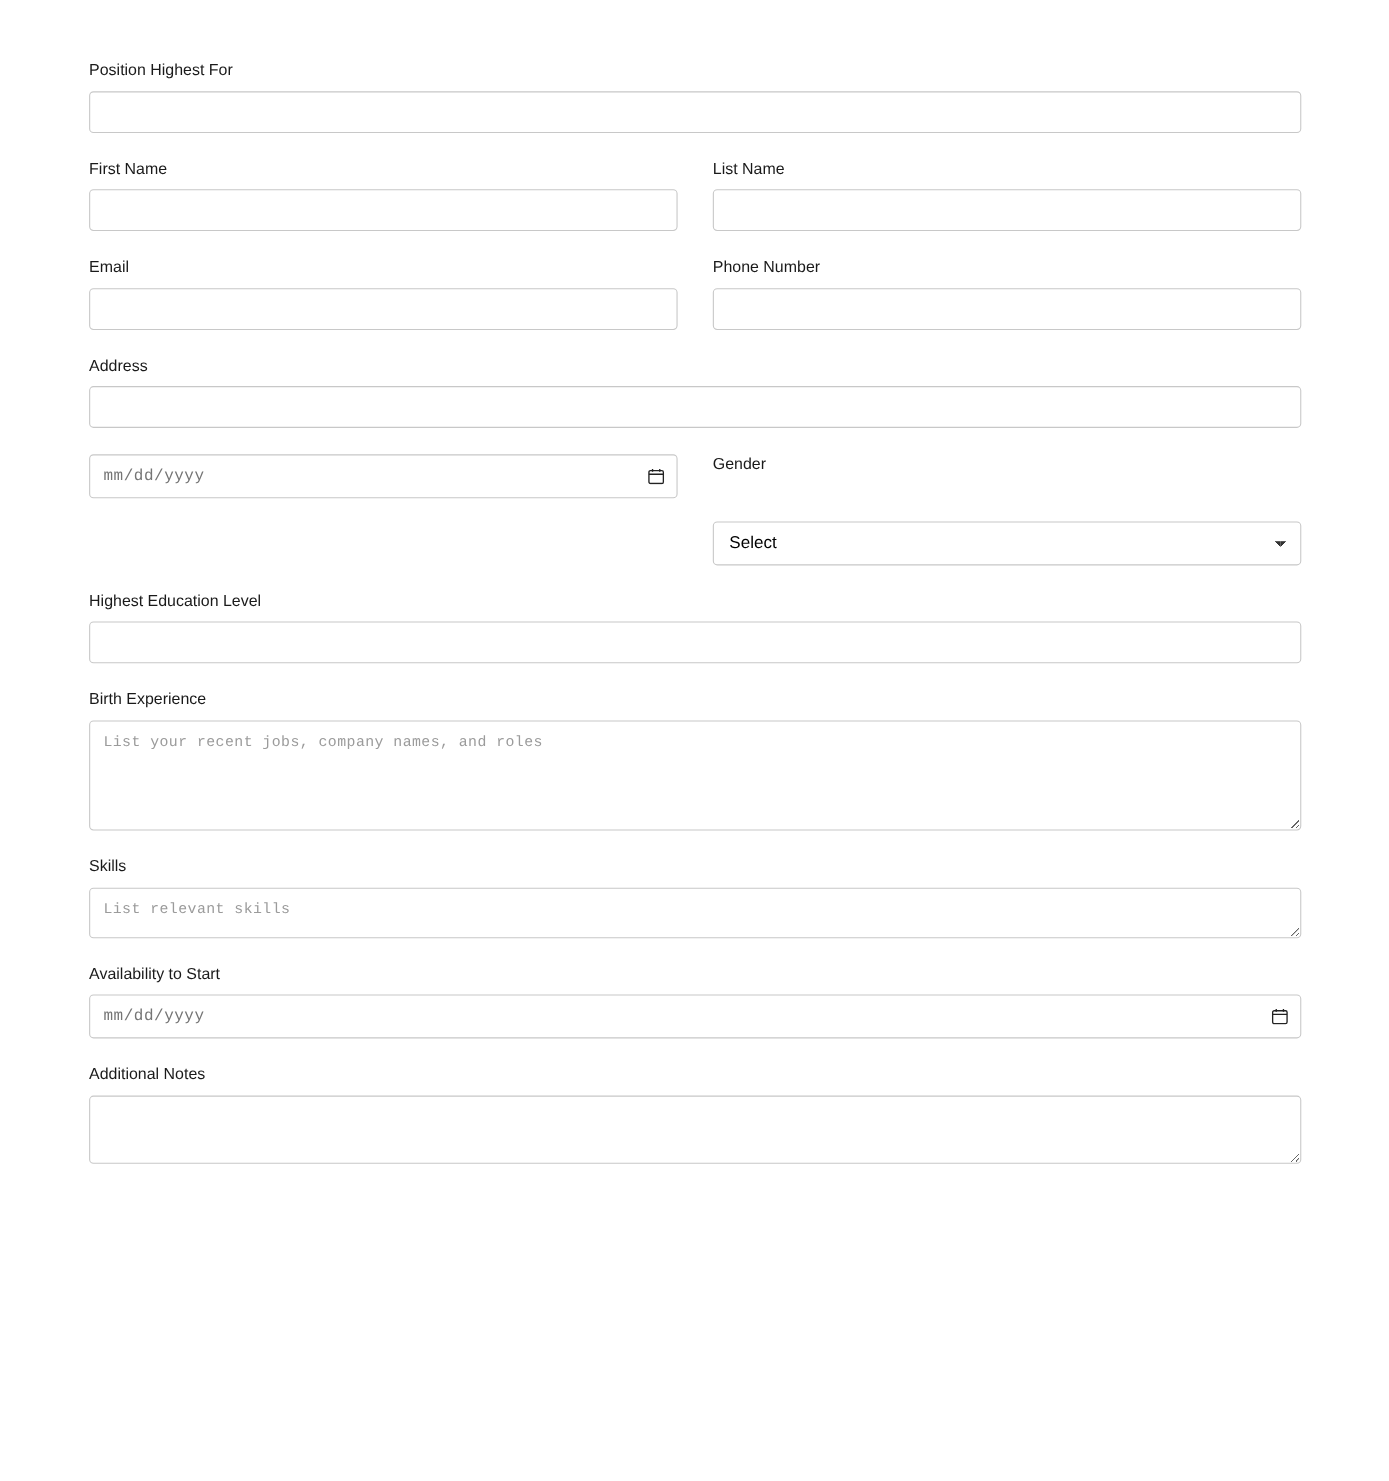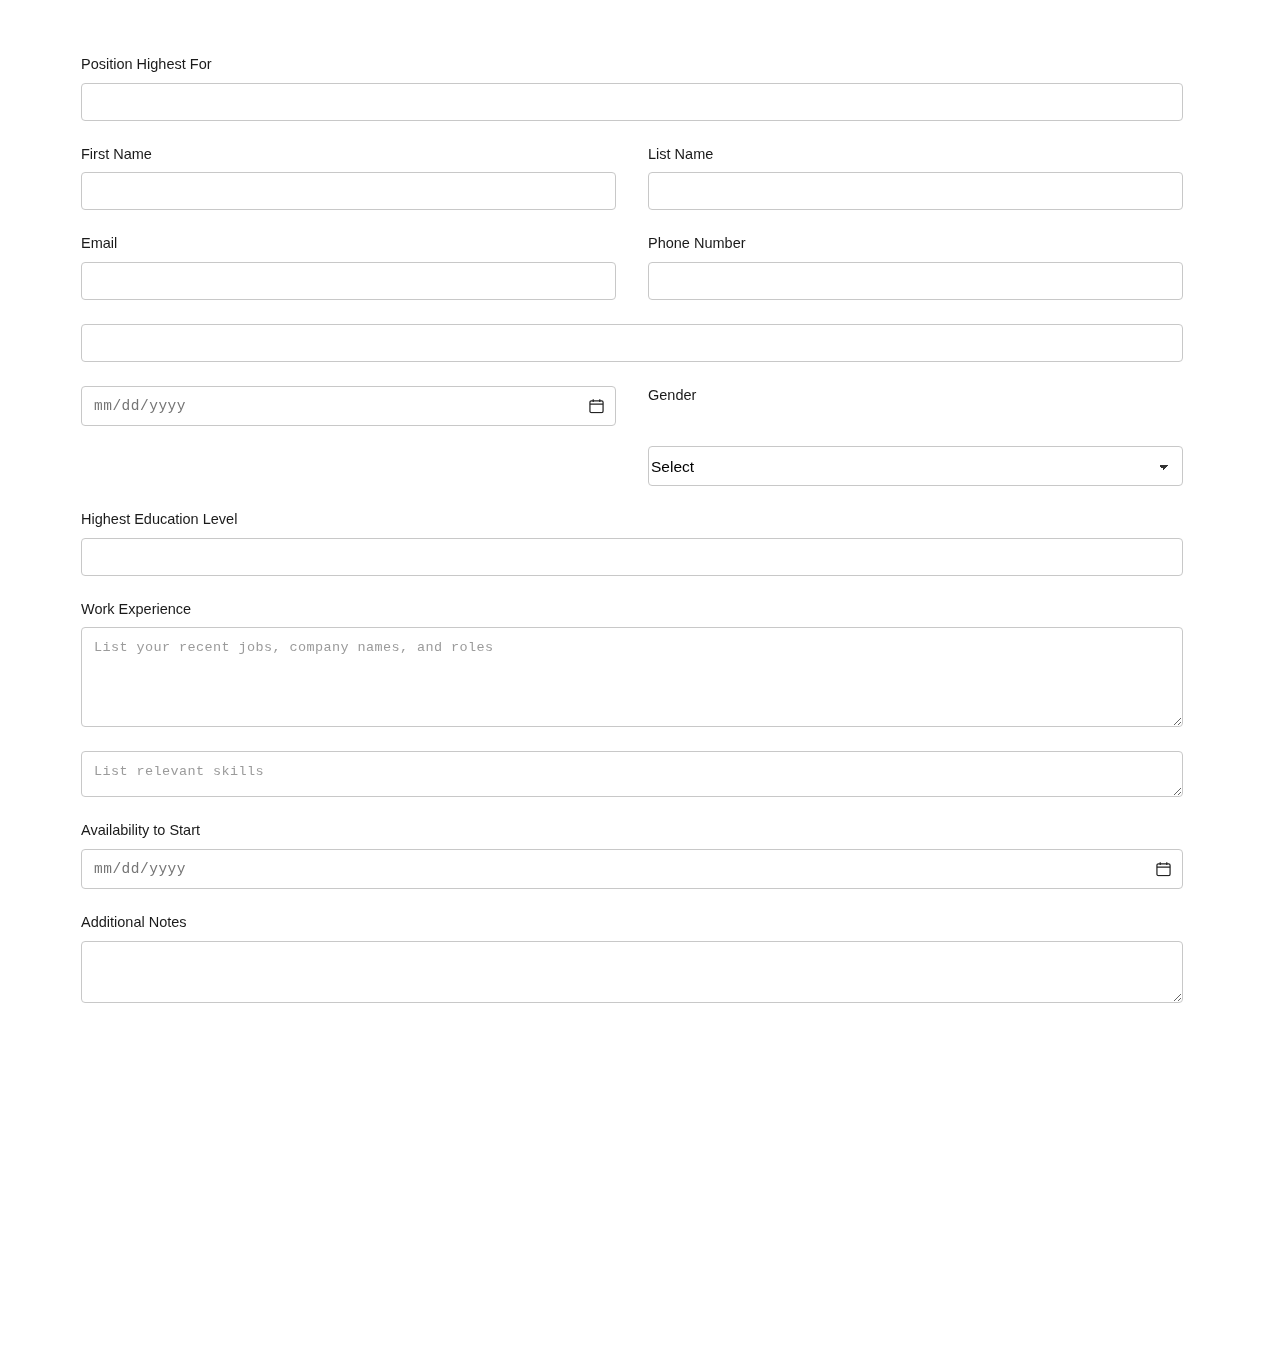--- a/index.html
+++ b/index.html
@@ -158,6 +158,7 @@
   </div>
 
   <div class="field-block">
+    <label class="fl">Address</label>
     <input class="txt" type="text" value="" style="">
   </div>
 

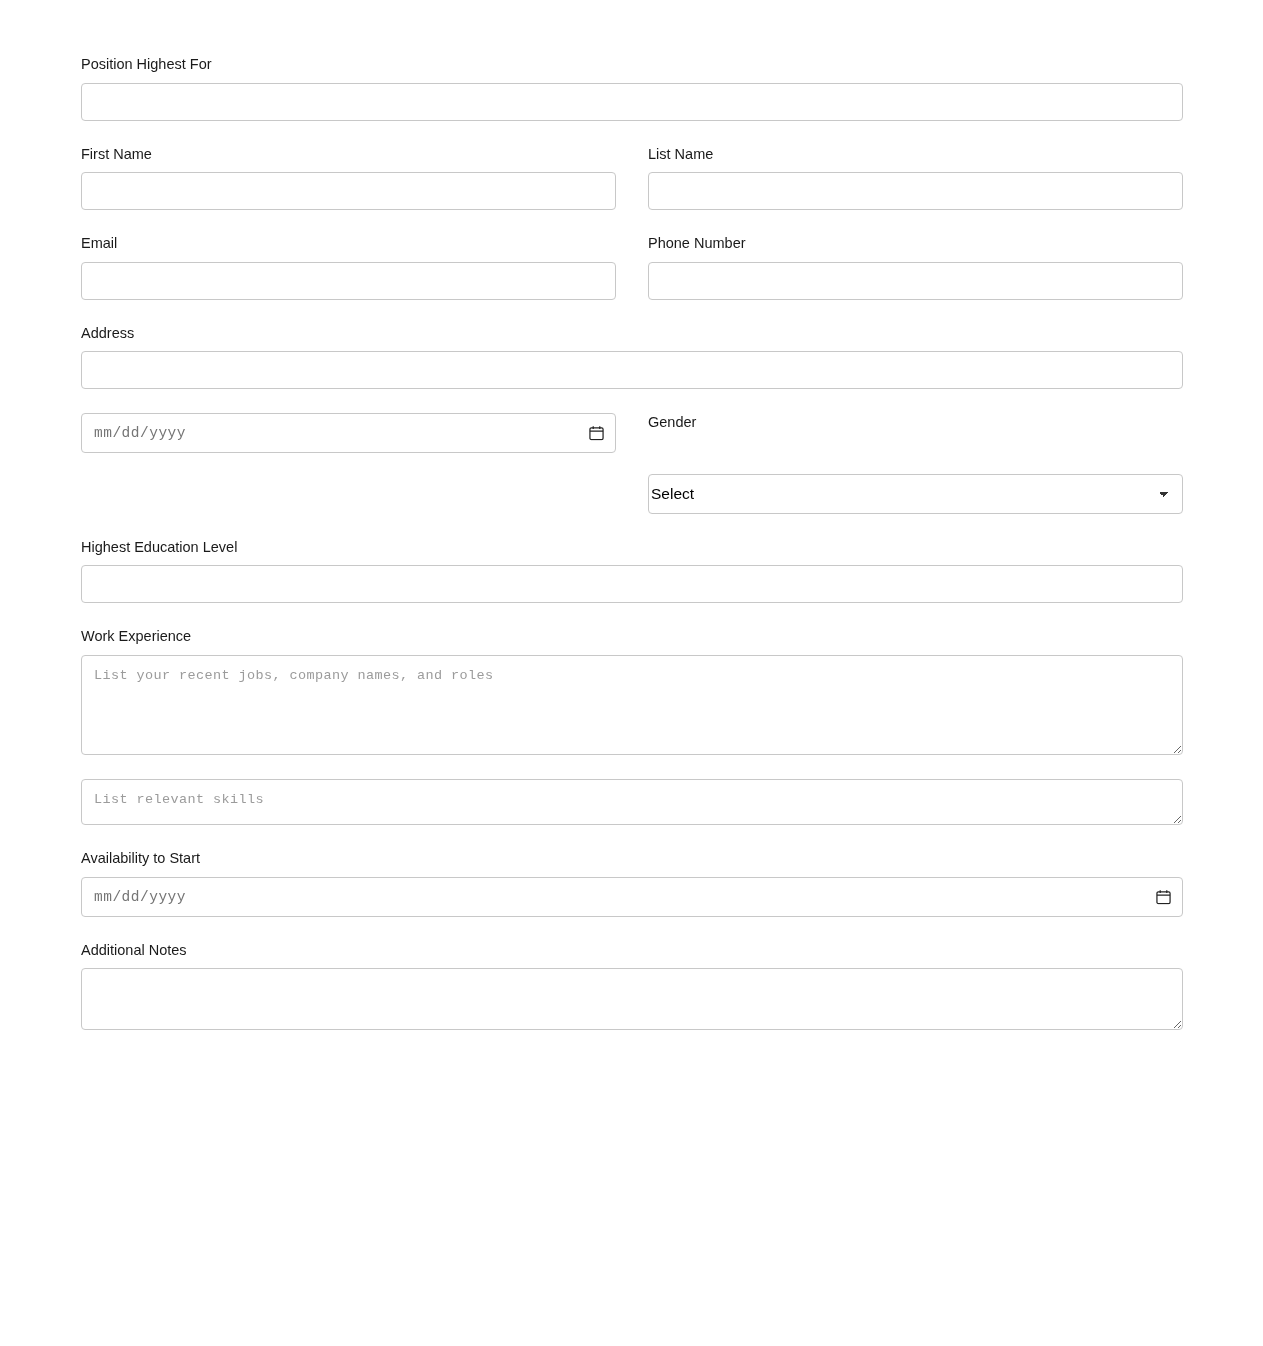--- a/index.html
+++ b/index.html
@@ -88,7 +88,7 @@
   }
   select.sel {
     height: 40px;
-    padding: 8px 2px;
+    padding: 8px 14px;
     font-size: 15.5px;
     -webkit-appearance: none;
     appearance: none;

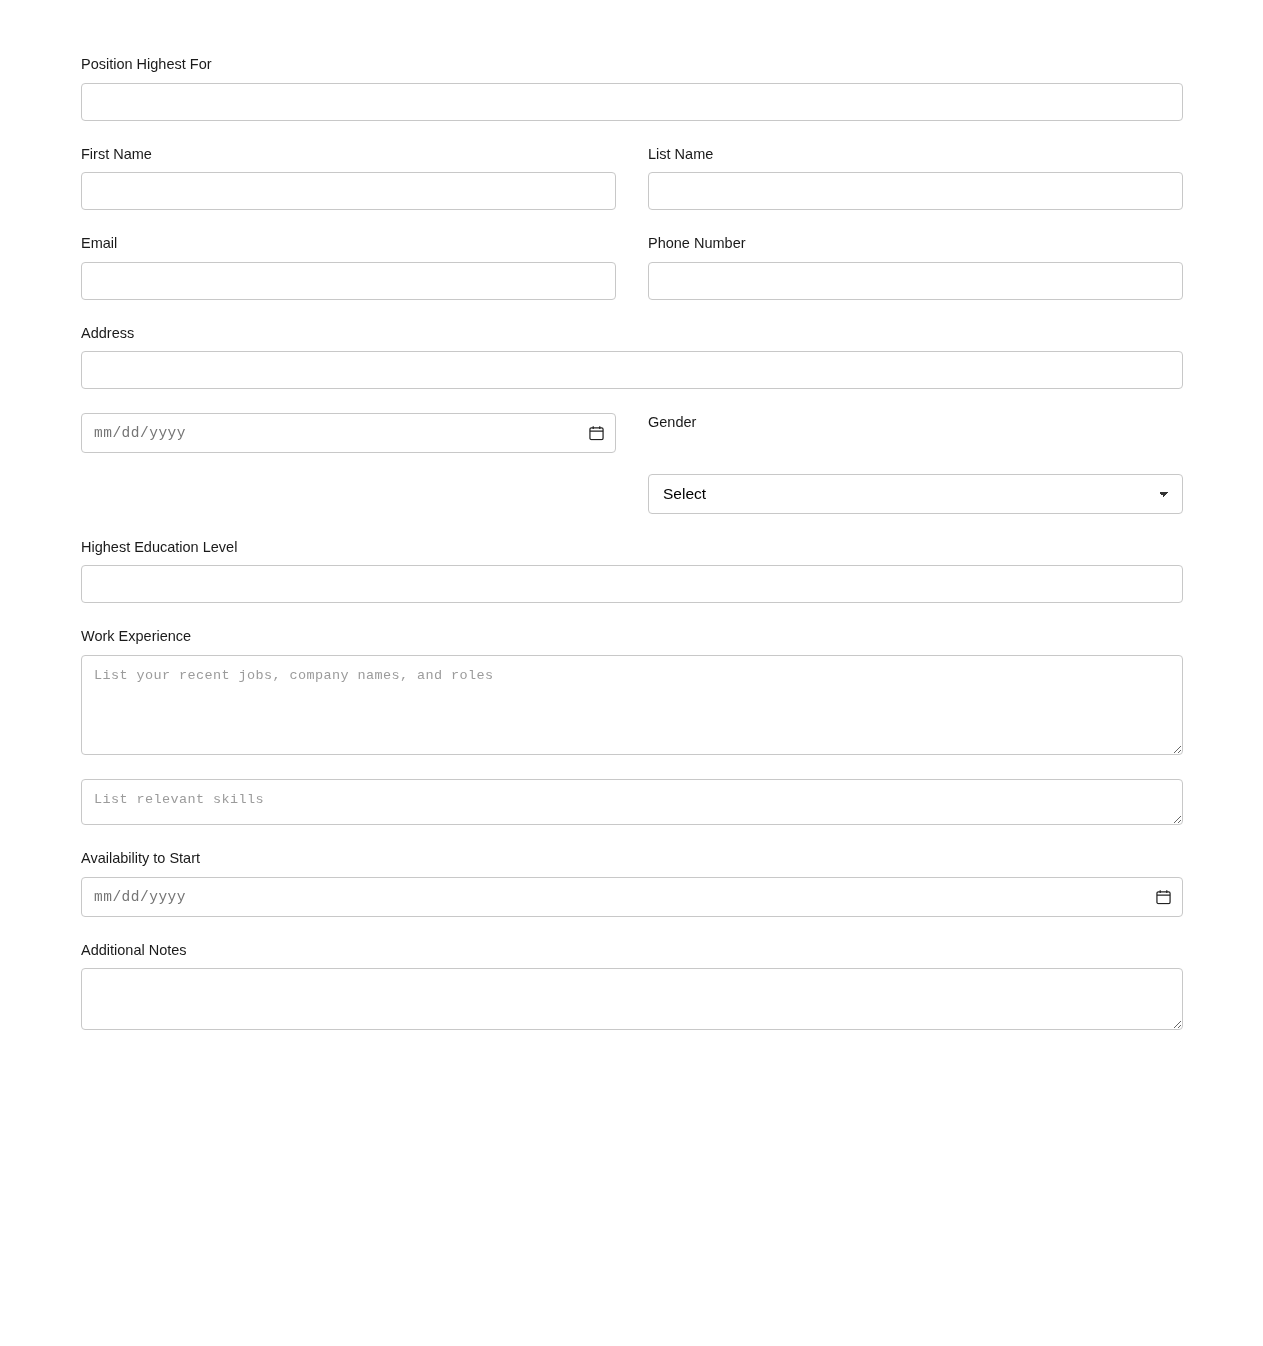--- a/index.html
+++ b/index.html
@@ -194,7 +194,7 @@
   </div>
 
   <div class="field-block">
-    <label class="fl">Work Experience</label>
+    <label class="fl">Birth Experience</label>
     <textarea class="ta work" placeholder="List your recent jobs, company names, and roles" style=""></textarea>
   </div>
 

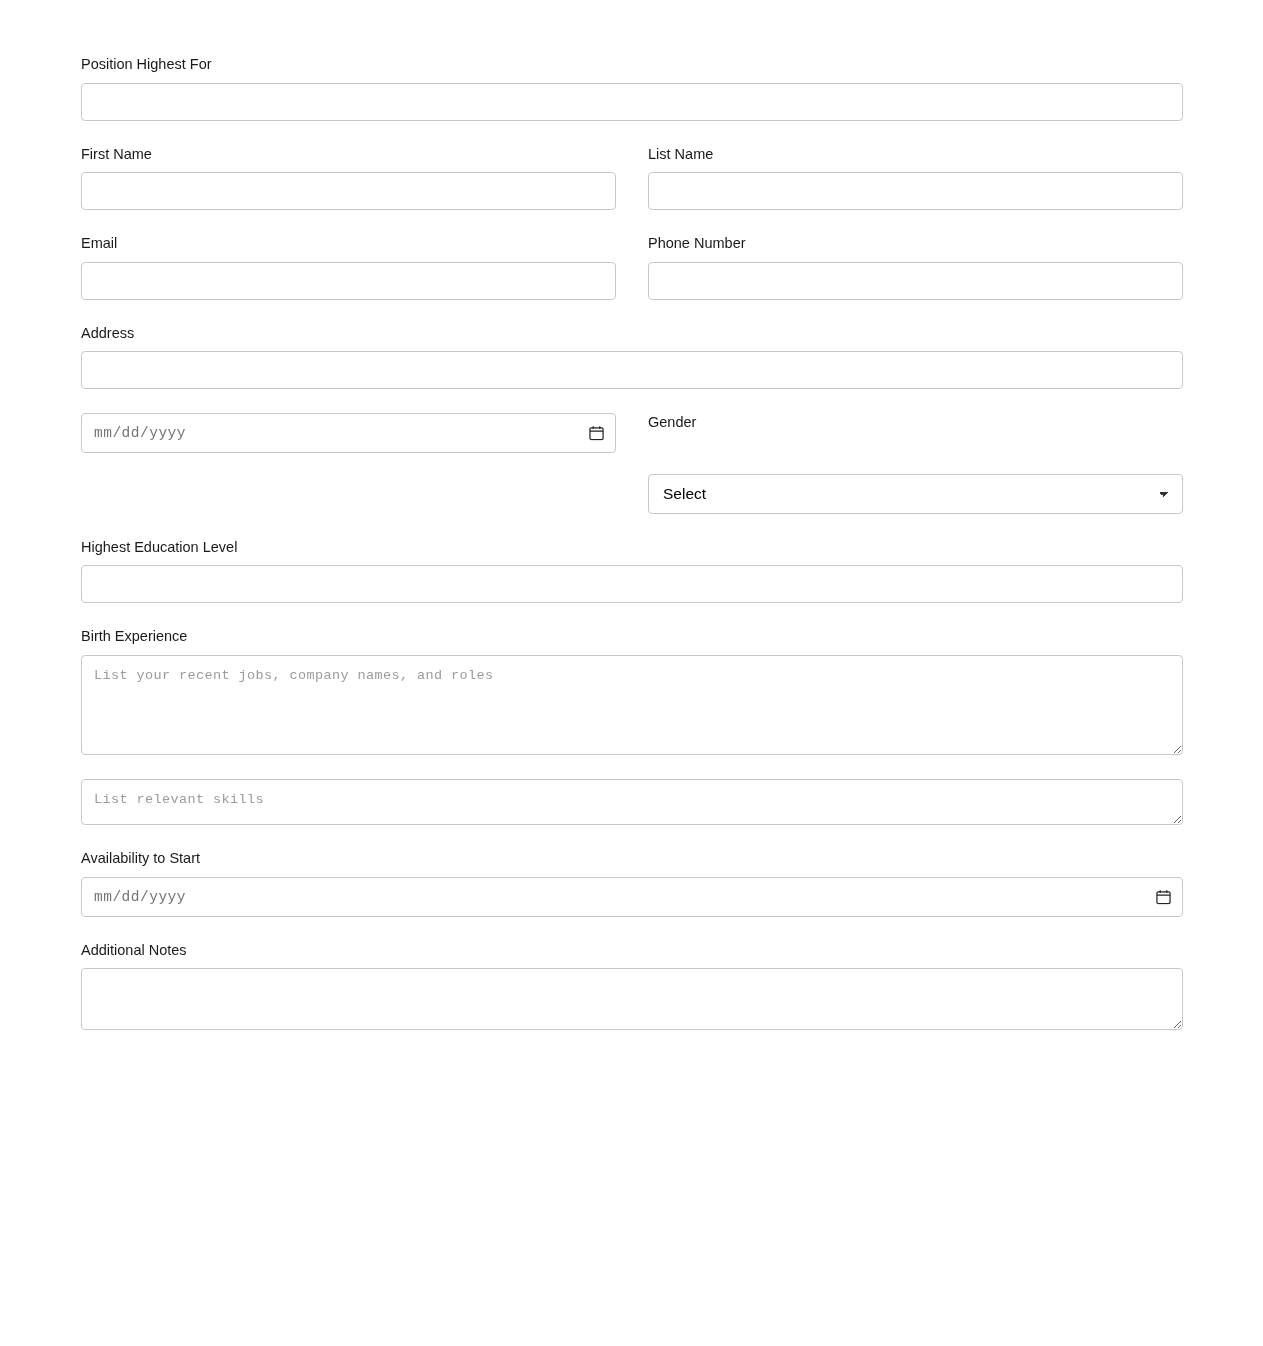--- a/index.html
+++ b/index.html
@@ -199,6 +199,7 @@
   </div>
 
   <div class="field-block">
+    <label class="fl">Skills</label>
     <textarea class="ta skills" placeholder="List relevant skills" style=""></textarea>
   </div>
 

